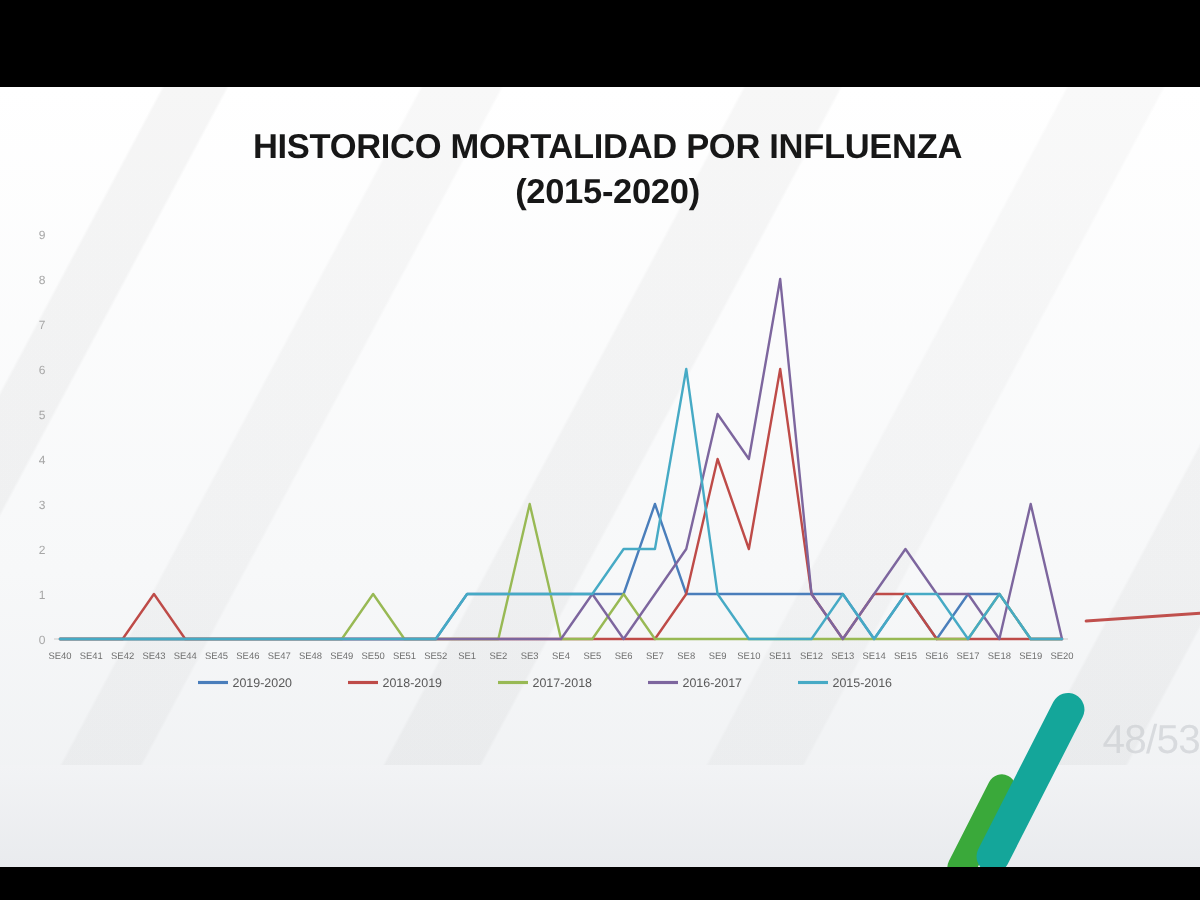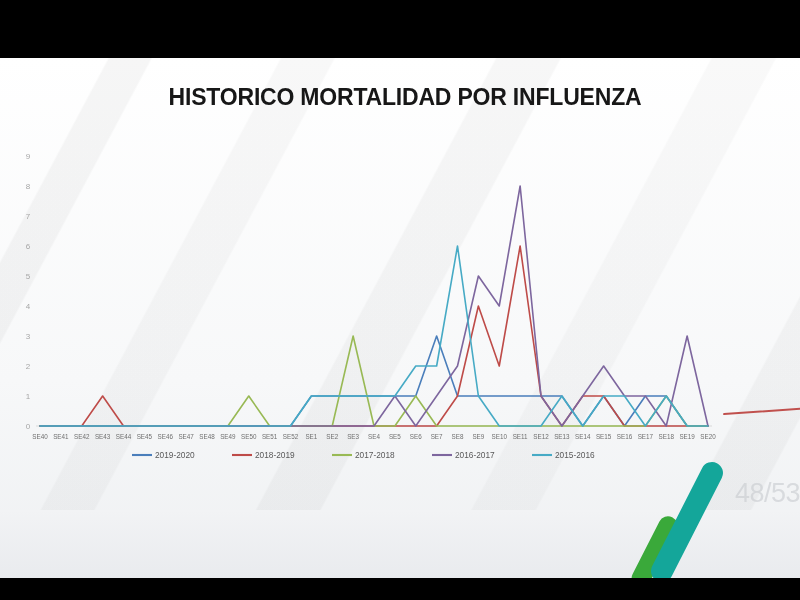--- a/index.html
+++ b/index.html
@@ -75,6 +75,7 @@
 
     <div class="title-wrap">
       <div>HISTORICO MORTALIDAD POR INFLUENZA</div>
+      <div>(2015-2020)</div>
     </div>
 
     <div class="chart-area">

